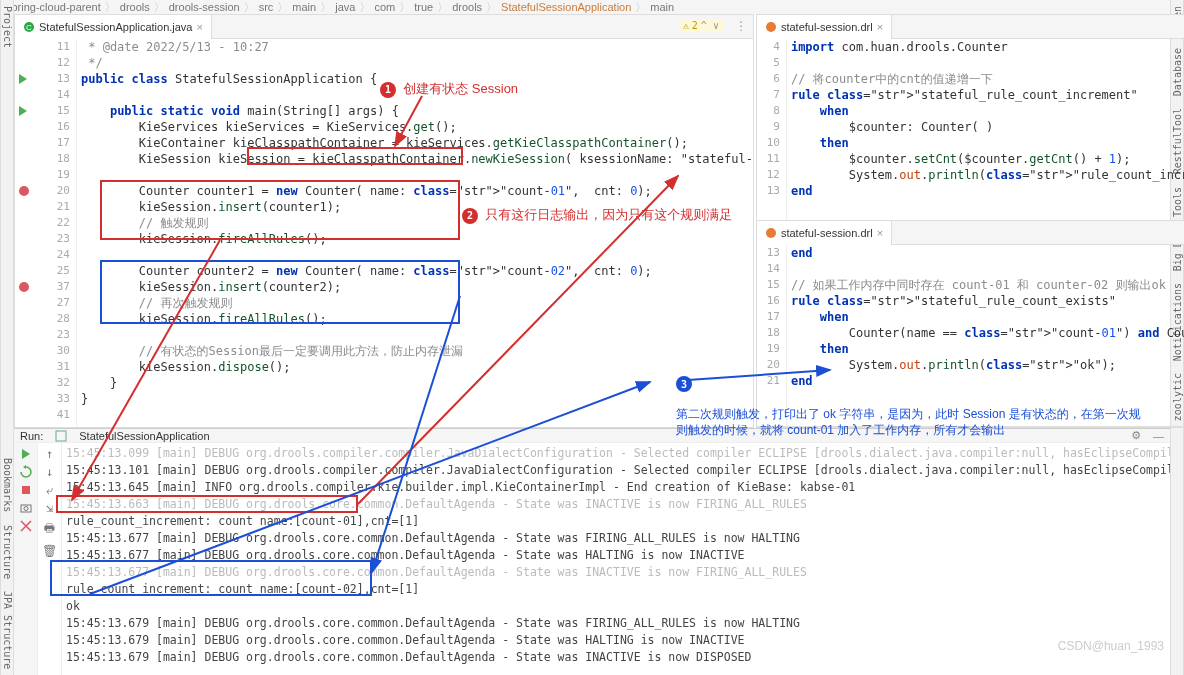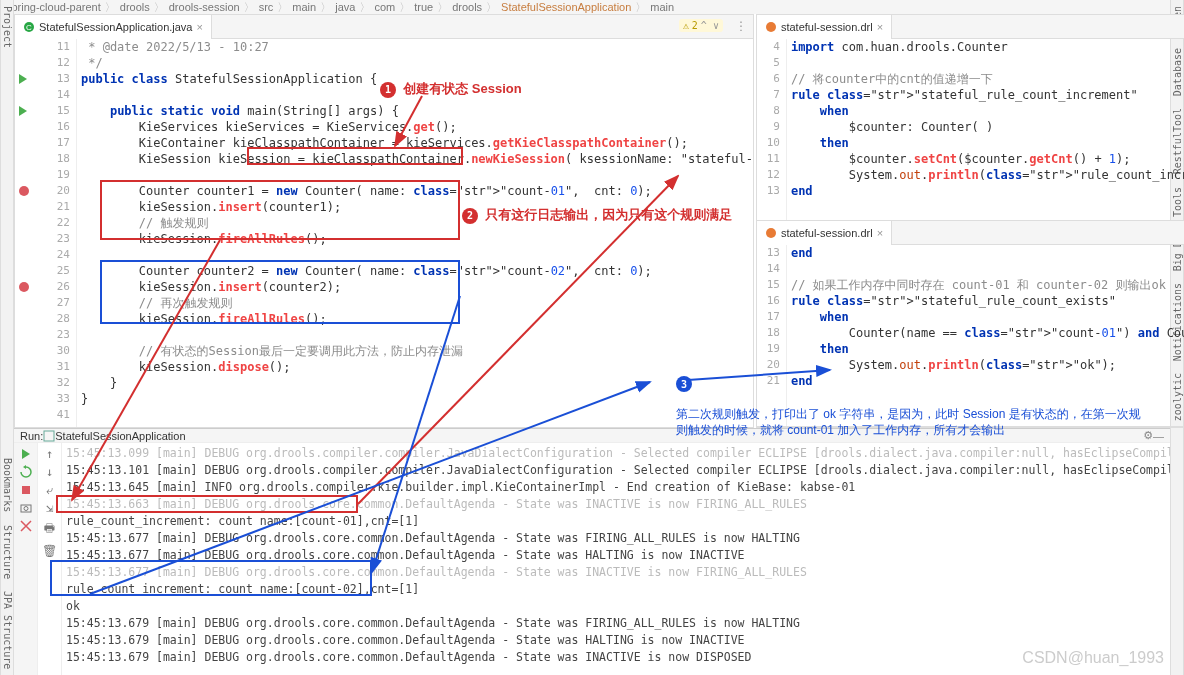--- a/index.html
+++ b/index.html
@@ -66,7 +66,7 @@
   .annot { position: absolute; pointer-events: none; }
   .annot-num { width: 16px; height: 16px; border-radius: 50%; background: #d32f2f; color: #fff; font-size: 10px; font-weight: bold; display: inline-flex; align-items: center; justify-content: center; }
   .annot-num.blue { background: #1a4fd6; }
-  .annot-text-red { color: #d32f2f; font-size: 13px; font-weight: 700; font-family: sans-serif; }
+  .annot-text-red { color: #d32f2f; font-size: 13px; font-weight: 400; font-family: sans-serif; }
   .annot-text-blue { color: #1a4fd6; font-size: 12px; font-family: sans-serif; line-height: 1.3; margin-top: 19px; }
   .box-red { border: 2px solid #d32f2f; position: absolute; pointer-events: none; }
   .box-blue { border: 2px solid #1a4fd6; position: absolute; pointer-events: none; }

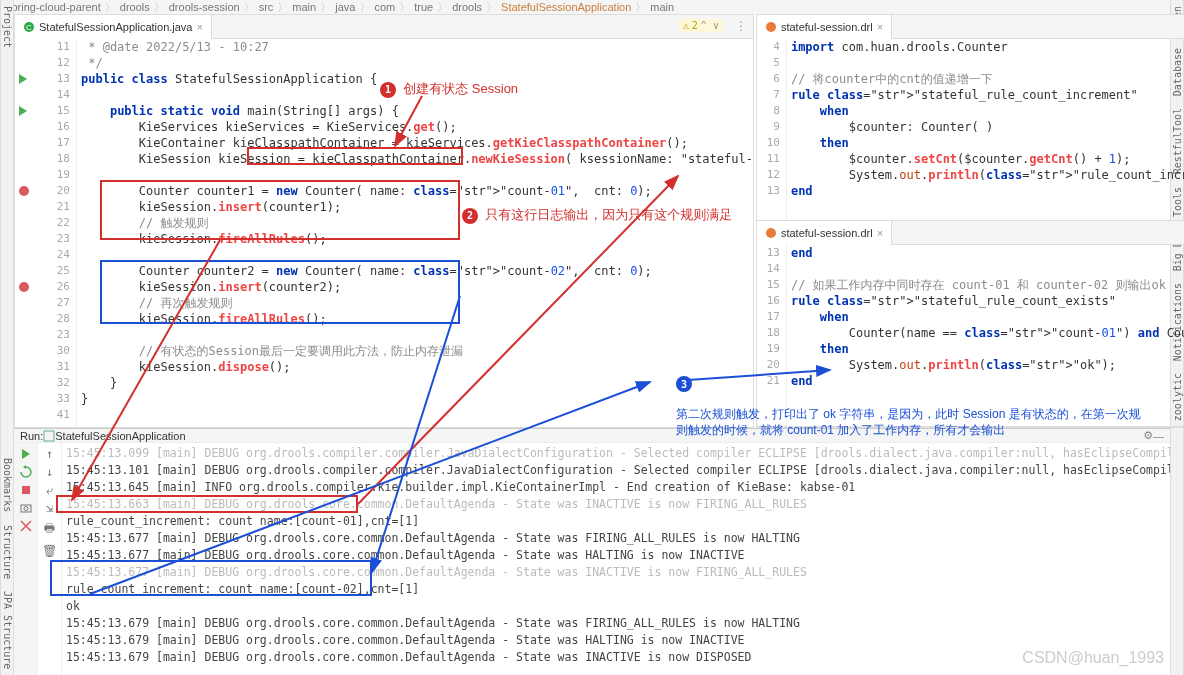--- a/index.html
+++ b/index.html
@@ -42,7 +42,7 @@
   .kw { color: #0033b3; font-weight: 700; }
   .num { color: #1750eb; }
   .cmt { color: #8c8c8c; }
-  .fn { color: #ef4444; font-weight: bold; }
+  .fn { color: #14532d; }
   .fld { color: #c2410c; }
   
   

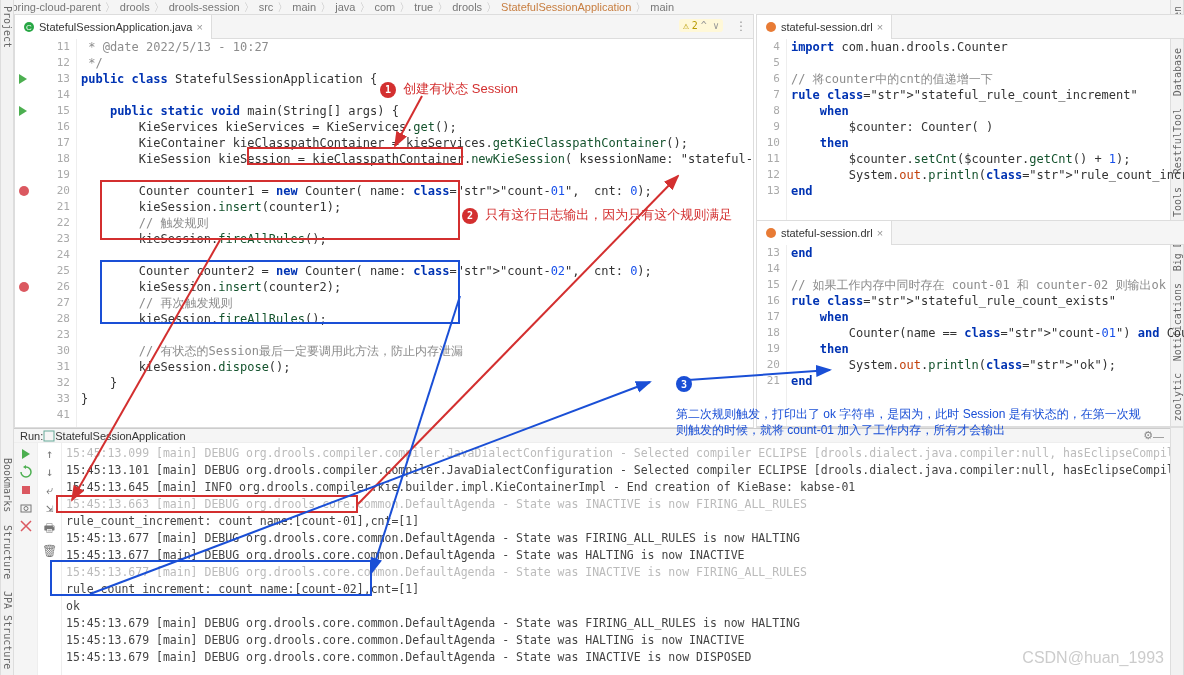--- a/index.html
+++ b/index.html
@@ -149,7 +149,7 @@
           <div class="ln">23</div>
           <div class="ln">24</div>
           <div class="ln">25</div>
-          <div class="ln bp">26</div>
+          <div class="ln bp">37</div>
           <div class="ln">27</div>
           <div class="ln">28</div>
           <div class="ln">23</div>

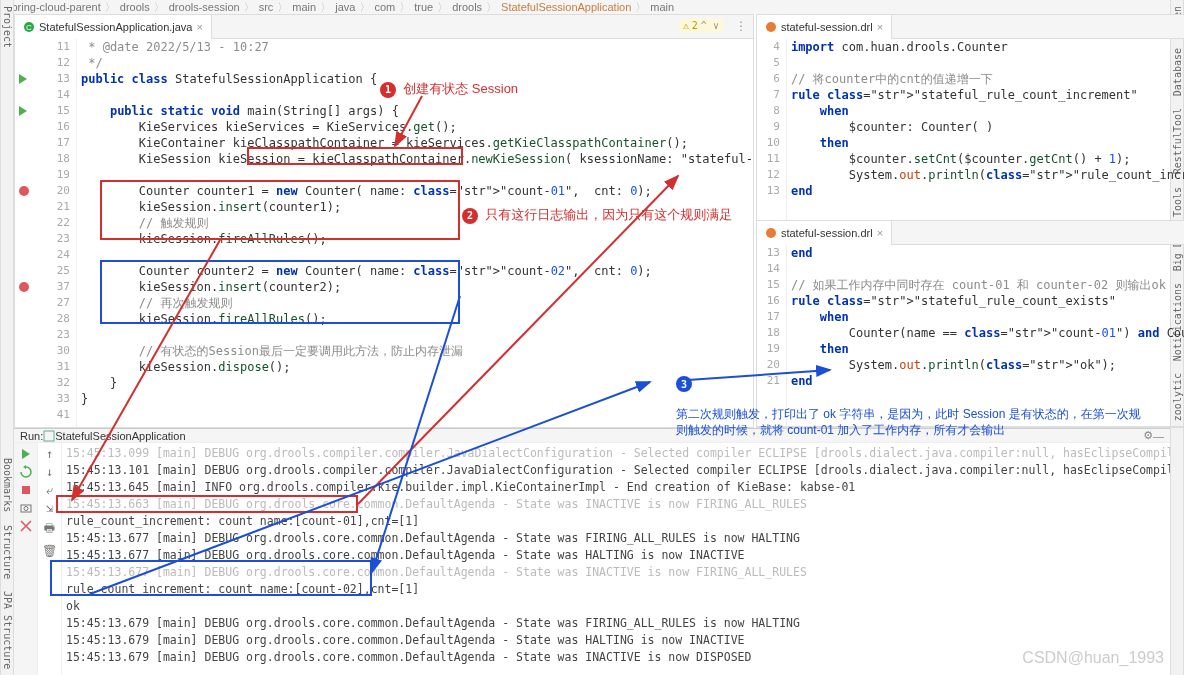--- a/index.html
+++ b/index.html
@@ -51,7 +51,7 @@
   
   
   .run-panel { position: absolute; left: 14px; right: 14px; top: 428px; bottom: 0; border-top: 1px solid #ccc; background: #fff; display: flex; flex-direction: column; }
-  .run-header { height: 22px; display: flex; align-items: center; padding: 0 6px; gap: 0; border-bottom: 1px solid #eee; font-size: 11px; background: #f5f5f5; }
+  .run-header { height: 22px; display: flex; align-items: center; padding: 0 6px; gap: 12px; border-bottom: 1px solid #eee; font-size: 11px; background: #f5f5f5; }
   .run-header .title { font-weight: 500; }
   .run-header .gear { margin-left: auto; color: #888; }
   .run-body { flex: 1; display: flex; }

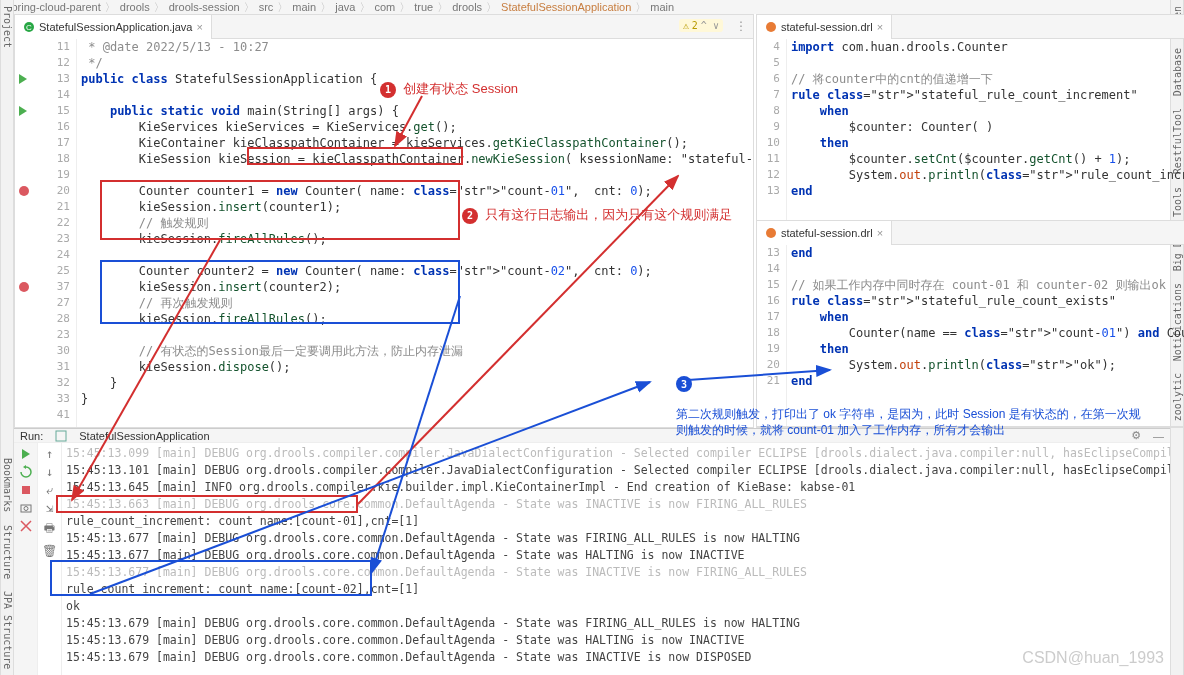--- a/index.html
+++ b/index.html
@@ -300,6 +300,6 @@
   <line x1="688" y1="380" x2="830" y2="370" stroke="#1a4fd6" stroke-width="2" marker-end="url(#arB)"></line>
 </svg>
 
-<div class="annot sans" style="right:20px; bottom:8px; color:#ccc; font-size:16px;">CSDN@huan_1993</div>
+<div class="annot sans" style="right:20px; bottom:22px; color:#ccc; font-size:12px;">CSDN@huan_1993</div>
 
 </body></html>

